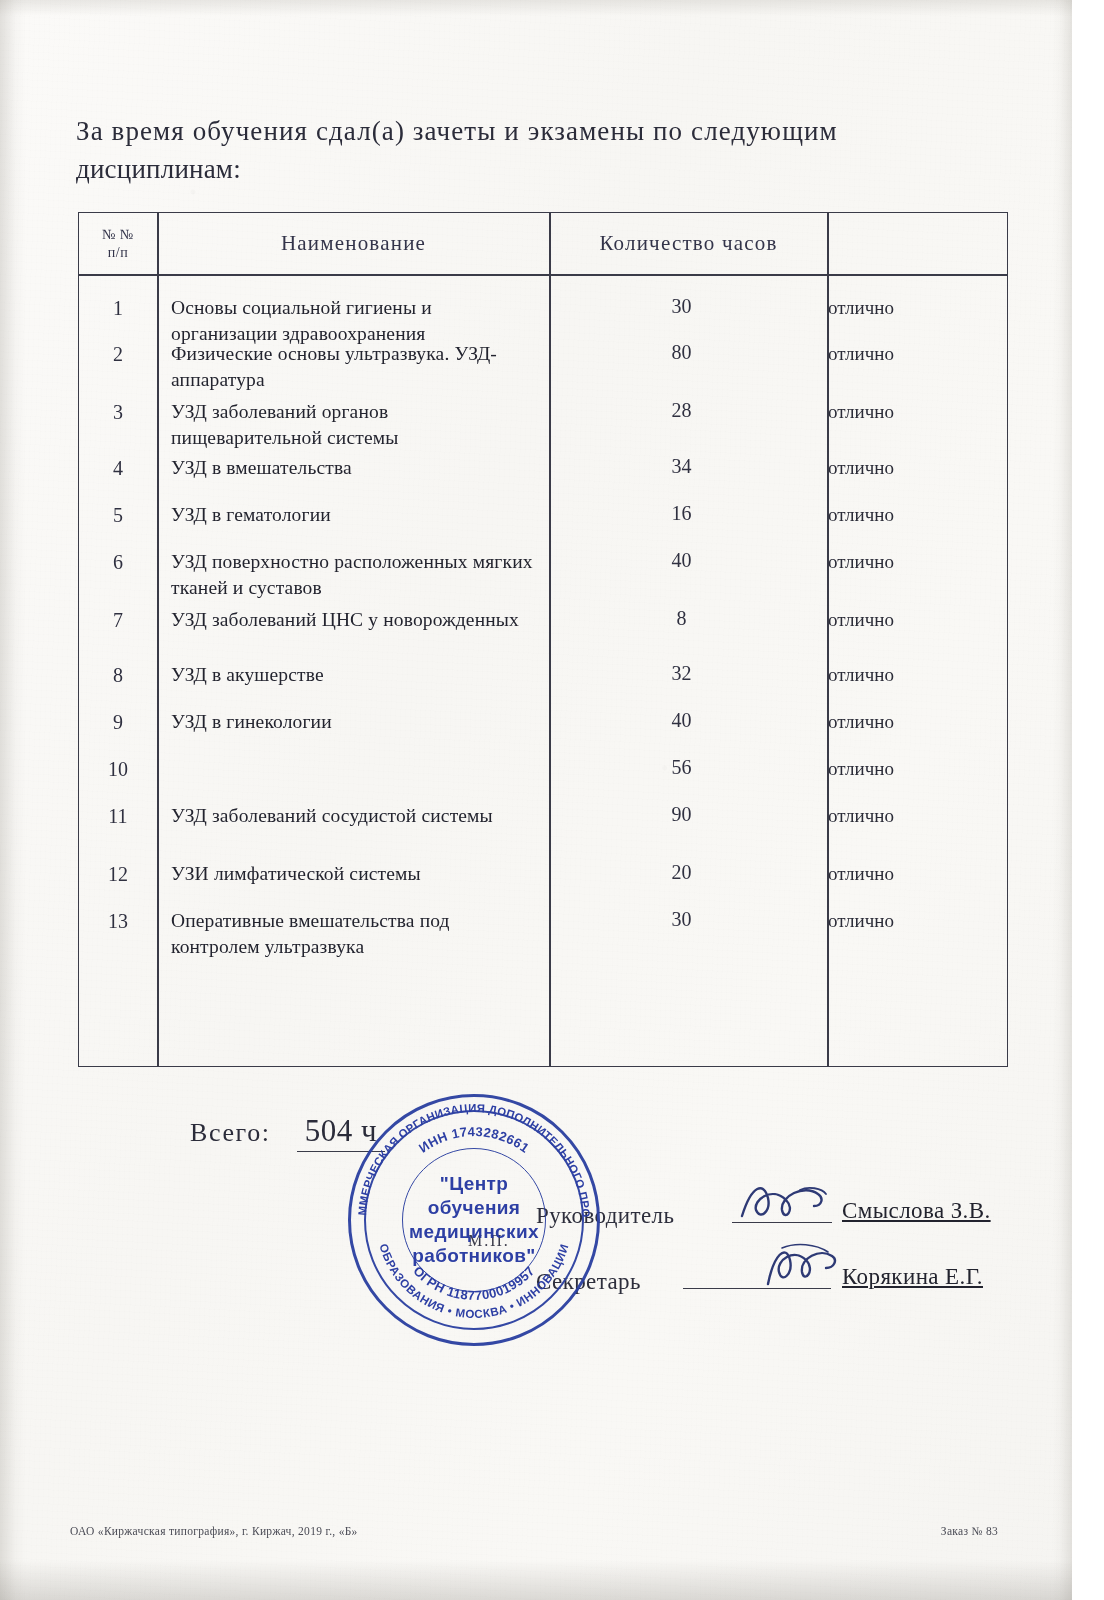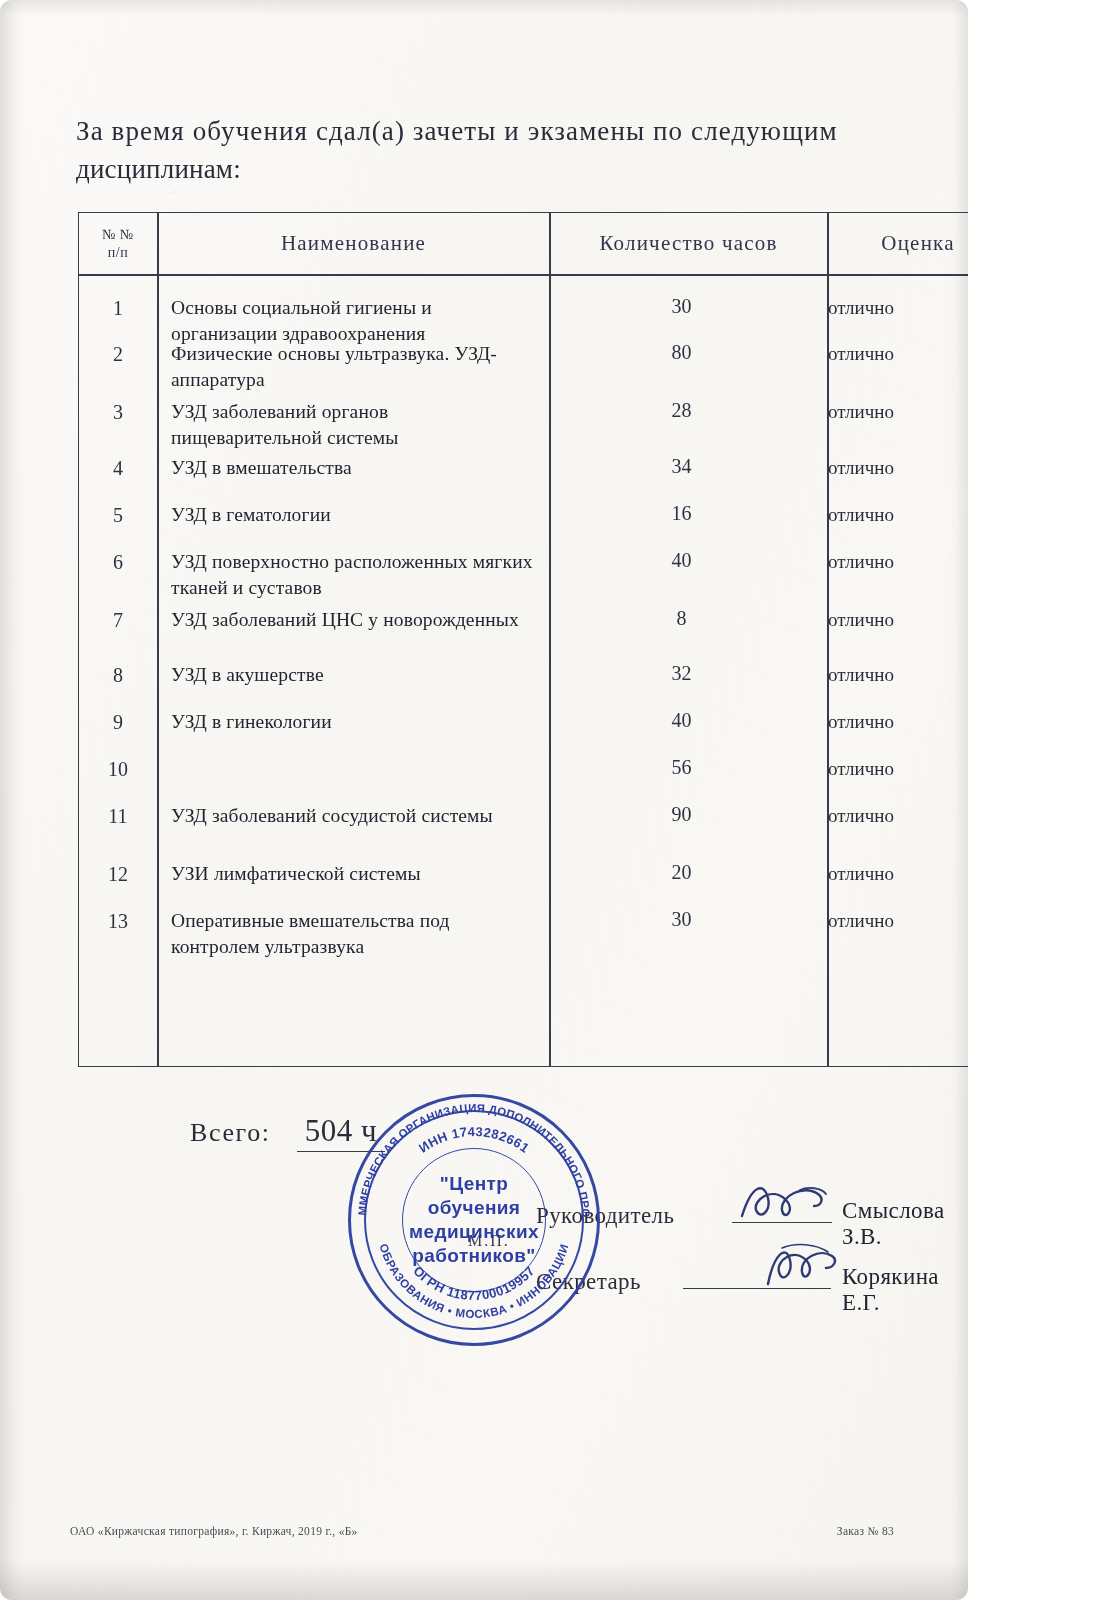--- a/index.html
+++ b/index.html
@@ -12,14 +12,13 @@
   }
   .page {
     position: relative;
-    width: 968px;
+    width: 1072px;
     height: 1600px;
     overflow: hidden;
     background:
       radial-gradient(circle at 18% 12%, rgba(0,0,0,0.018) 0 2px, transparent 3px),
       radial-gradient(circle at 62% 48%, rgba(0,0,0,0.015) 0 2px, transparent 3px),
       linear-gradient(115deg, #fbfaf8 0%, #f7f6f3 40%, #f9f8f5 70%, #f5f4f1 100%);
-    border-radius: 12px;
   }
   .grain {
     position: absolute;

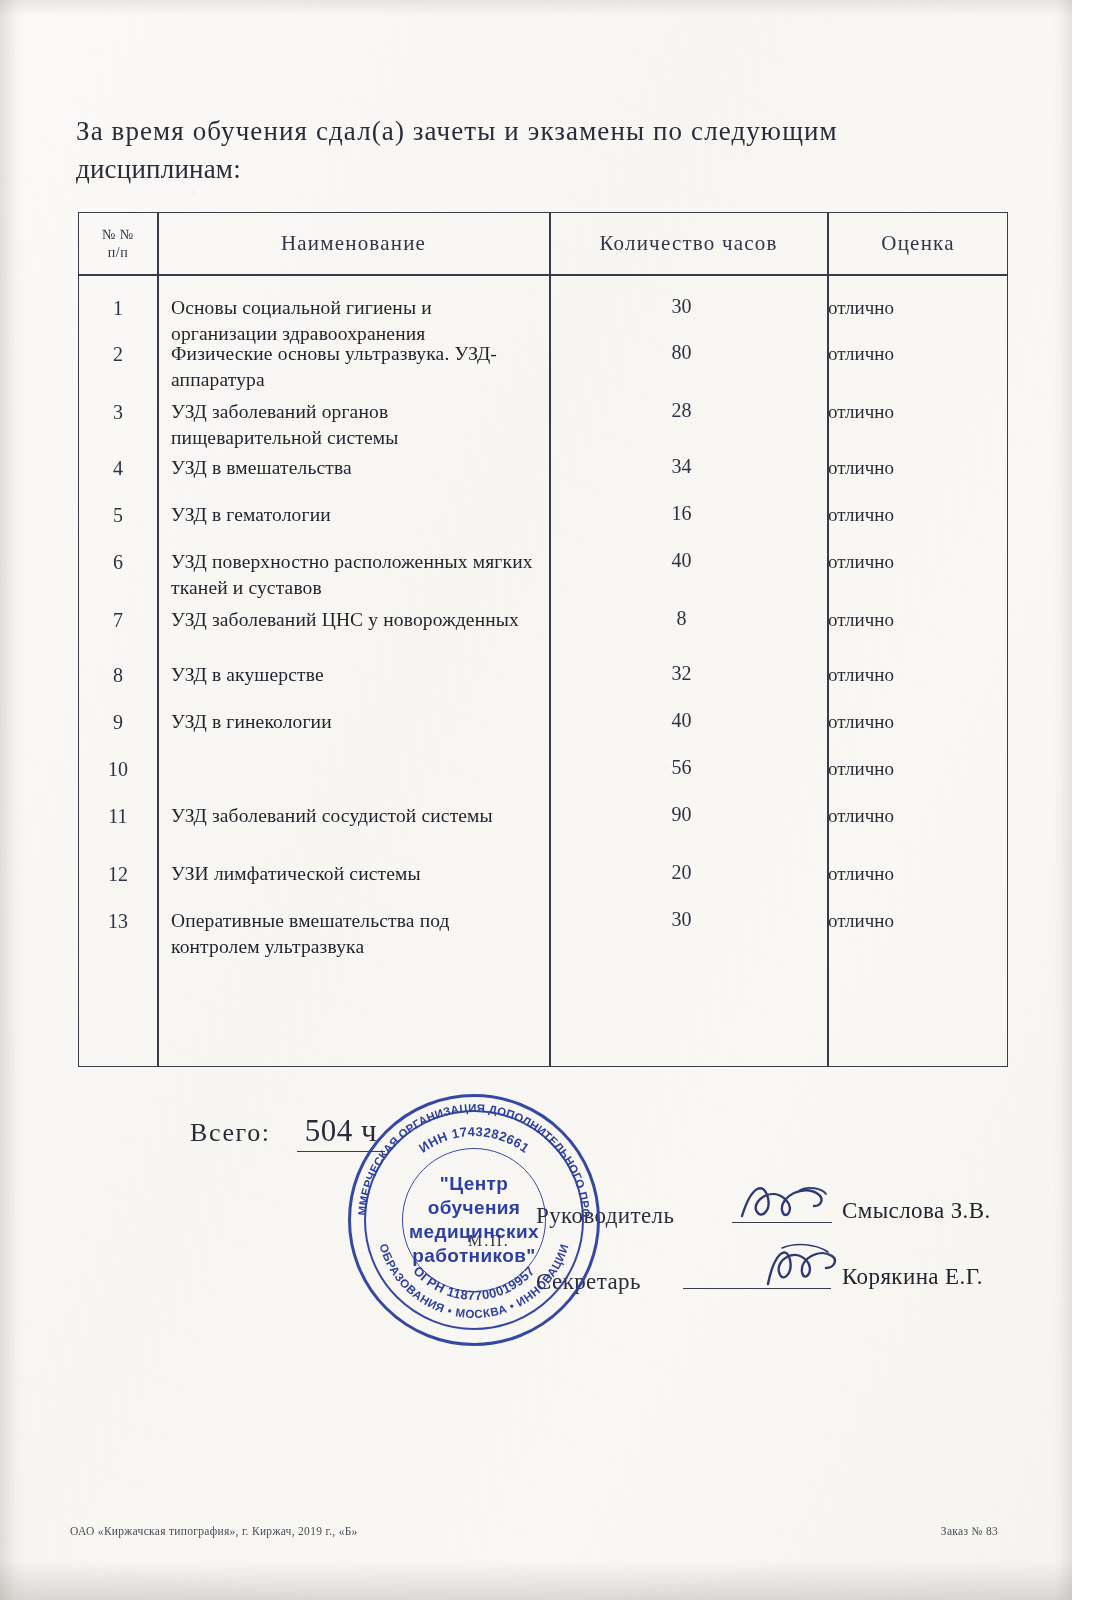--- a/index.html
+++ b/index.html
@@ -311,7 +311,6 @@
     </div>
     <div class="thead-cell th-hours">Количество часов</div>
     <div class="thead-cell th-name">Наименование</div>
-    <div class="thead-cell th-mark">Оценка</div>
 
     <div class="rows" id="rows-container">
         <div class="row" style="top: 18px;">

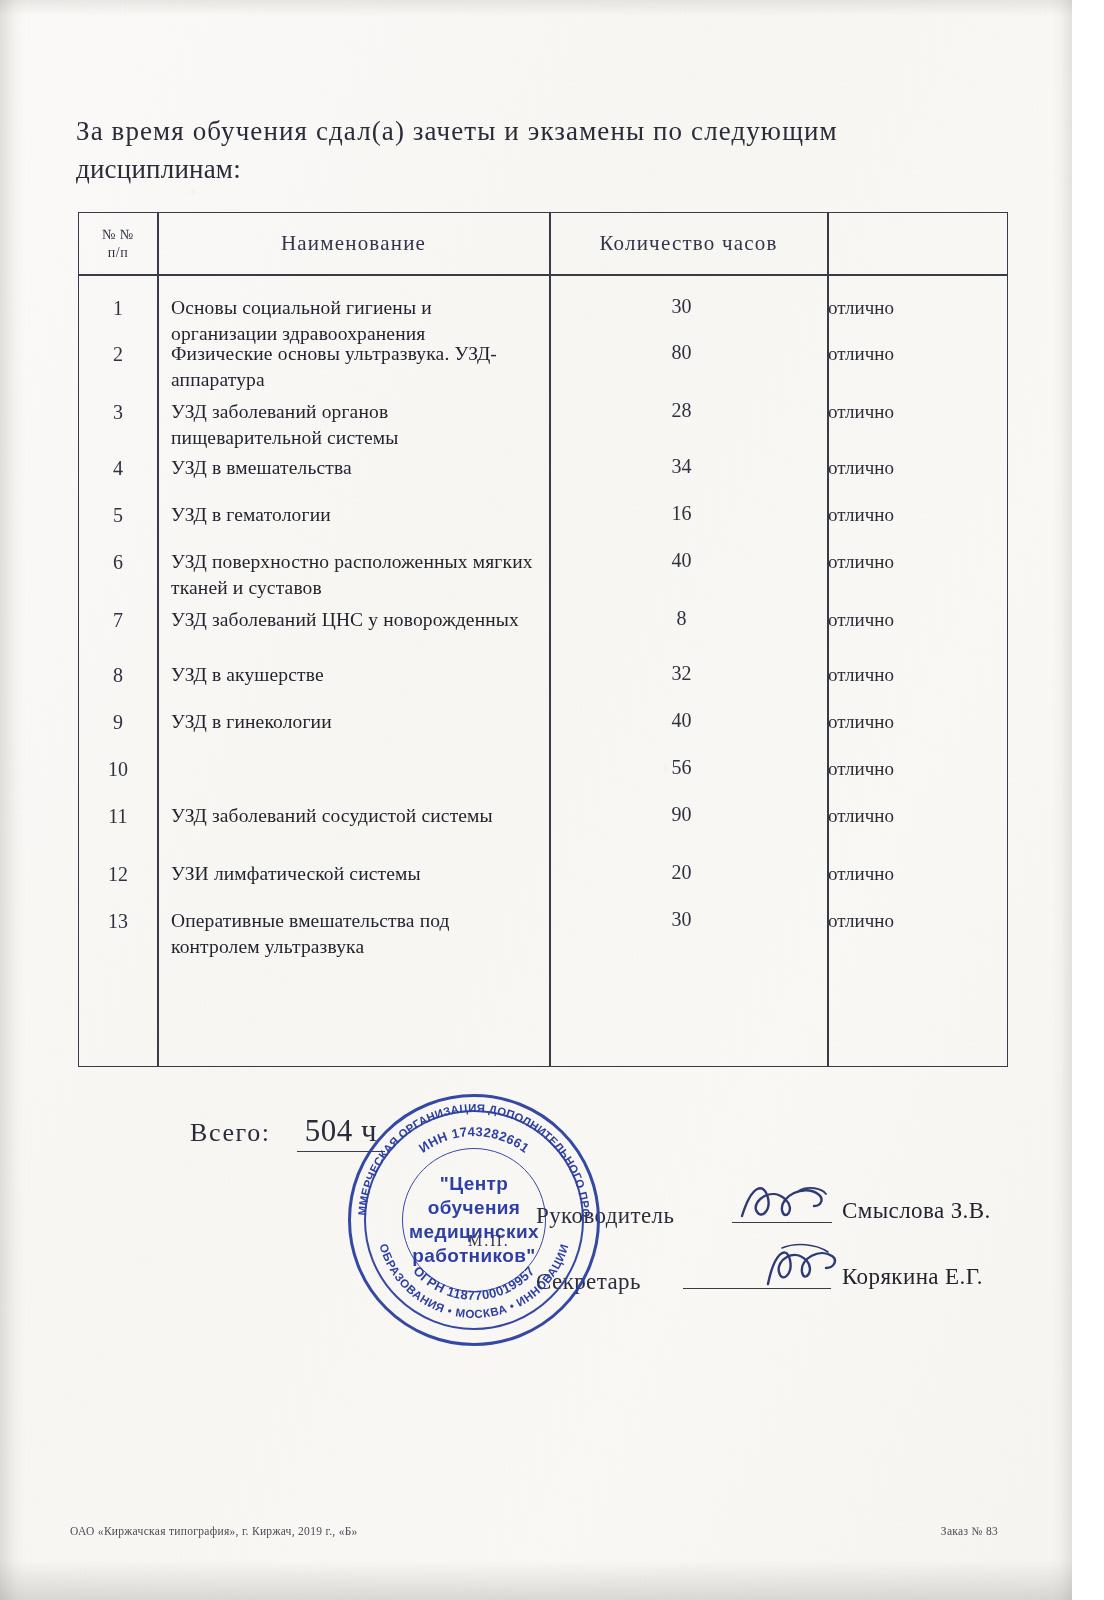--- a/index.html
+++ b/index.html
@@ -191,6 +191,7 @@
     font-size: 23px;
     color: #22232e;
     letter-spacing: .4px;
+    text-decoration: underline;
   }
   .name-head { left: 842px; top: 1198px; }
   .name-sec  { left: 842px; top: 1264px; }

